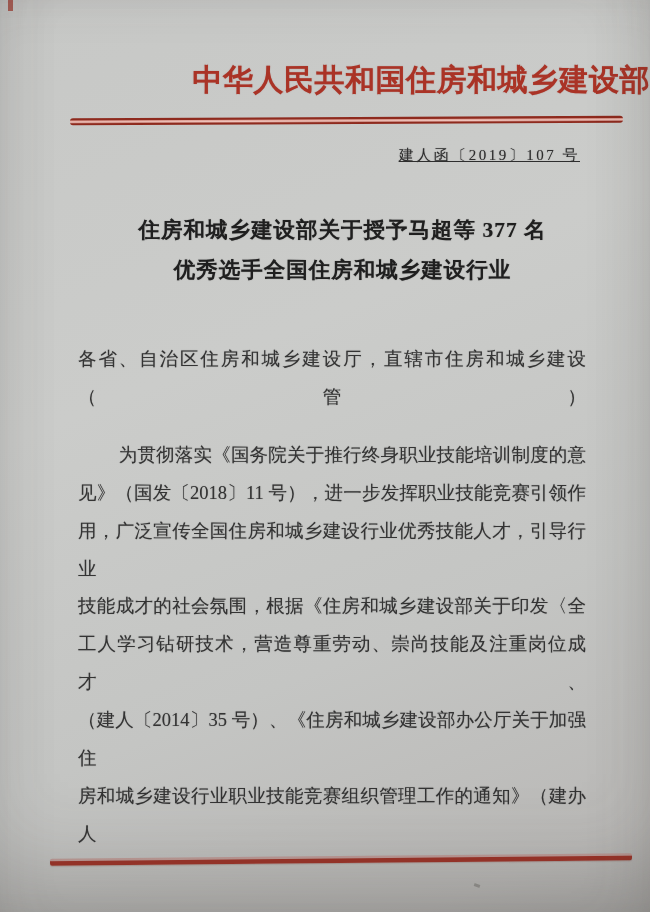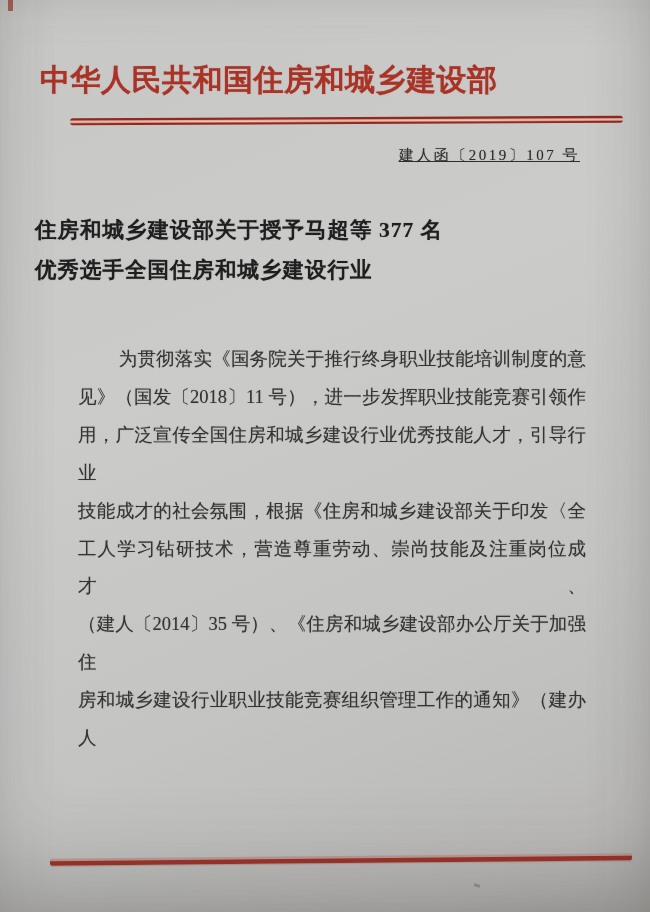--- a/index.html
+++ b/index.html
@@ -26,7 +26,7 @@
   }
   .letterhead{
     position:absolute;left:40px;right:0;top:60px;
-    text-align:left;font-size:30px;font-weight:700;
+    text-align:right;font-size:30px;font-weight:700;
     color:#aa3326;letter-spacing:.5px;
     text-shadow:0 0 1px rgba(150,45,35,.5);
   }

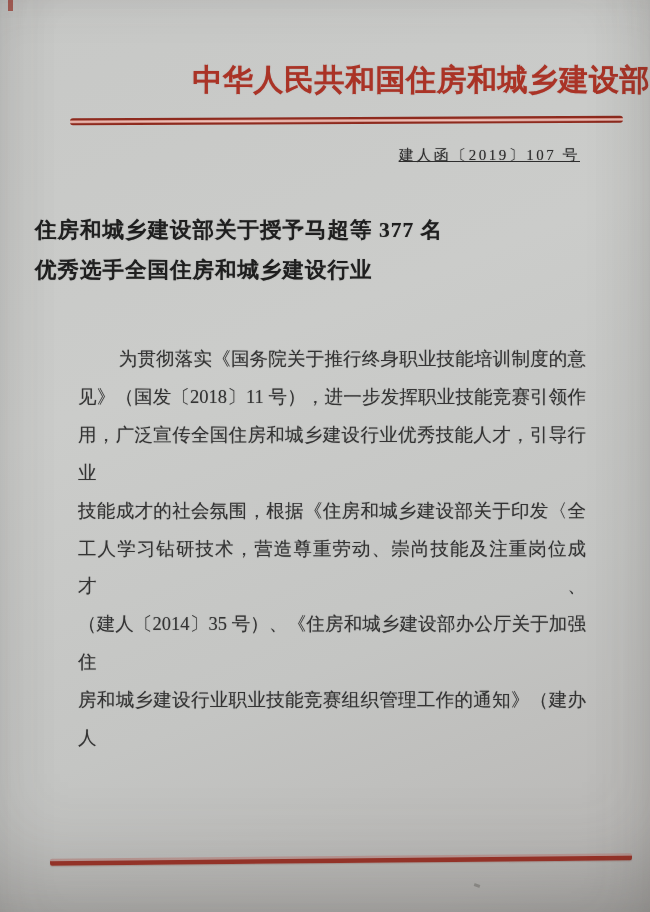--- a/index.html
+++ b/index.html
@@ -44,7 +44,7 @@
   }
   .doc-title{
     position:absolute;left:35px;right:0;top:210px;
-    font-size:21.5px;font-weight:700;
+    text-align:center;font-size:21.5px;font-weight:700;
     color:#1f1f1f;line-height:40px;letter-spacing:1px;
     text-shadow:0 0 1px rgba(40,40,40,.5);
   }

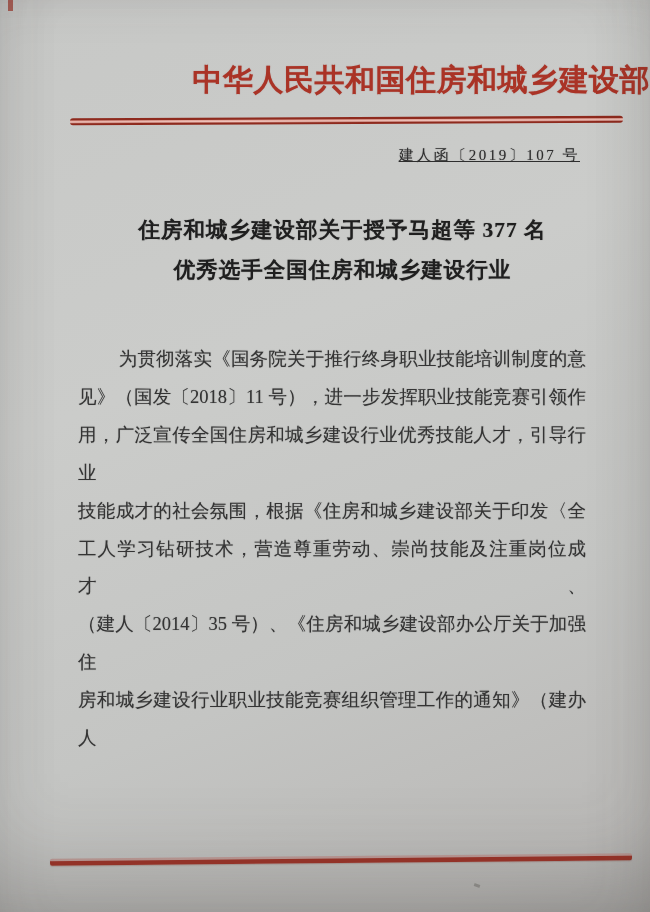--- a/index.html
+++ b/index.html
@@ -86,6 +86,7 @@
   </div>
 
   <div class="doc-body">
+    <div class="line justify">各省、自治区住房和城乡建设厅，直辖市住房和城乡建设（管）</div>
     <div class="line justify indent">为贯彻落实《国务院关于推行终身职业技能培训制度的意</div>
     <div class="line justify">见》（国发〔2018〕11 号），进一步发挥职业技能竞赛引领作</div>
     <div class="line justify">用，广泛宣传全国住房和城乡建设行业优秀技能人才，引导行业</div>

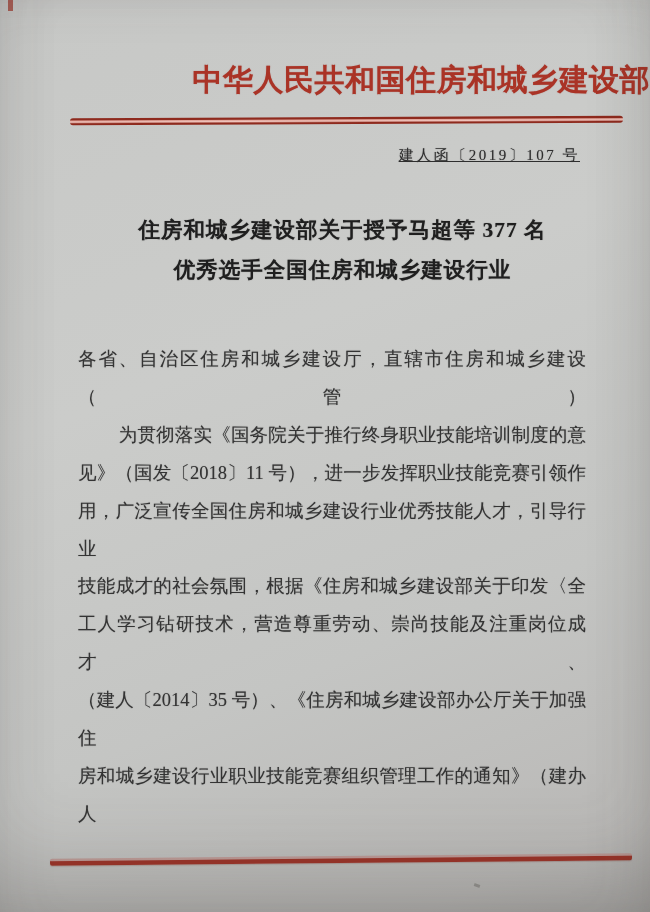--- a/index.html
+++ b/index.html
@@ -55,7 +55,7 @@
   }
   .line{width:100%;}
   .line.justify{text-align:justify;text-align-last:justify;}
-  .line.indent{text-indent:2.2em;}
+  .line.indent{text-indent:2.2em;margin-top:20px;}
   .rule-bottom{
     position:absolute;left:50px;top:856px;width:582px;height:7px;
     background:linear-gradient(to bottom,rgba(190,150,146,.9) 0%,rgba(190,150,146,.9) 28%,#9c3126 42%,#9c3126 100%);

